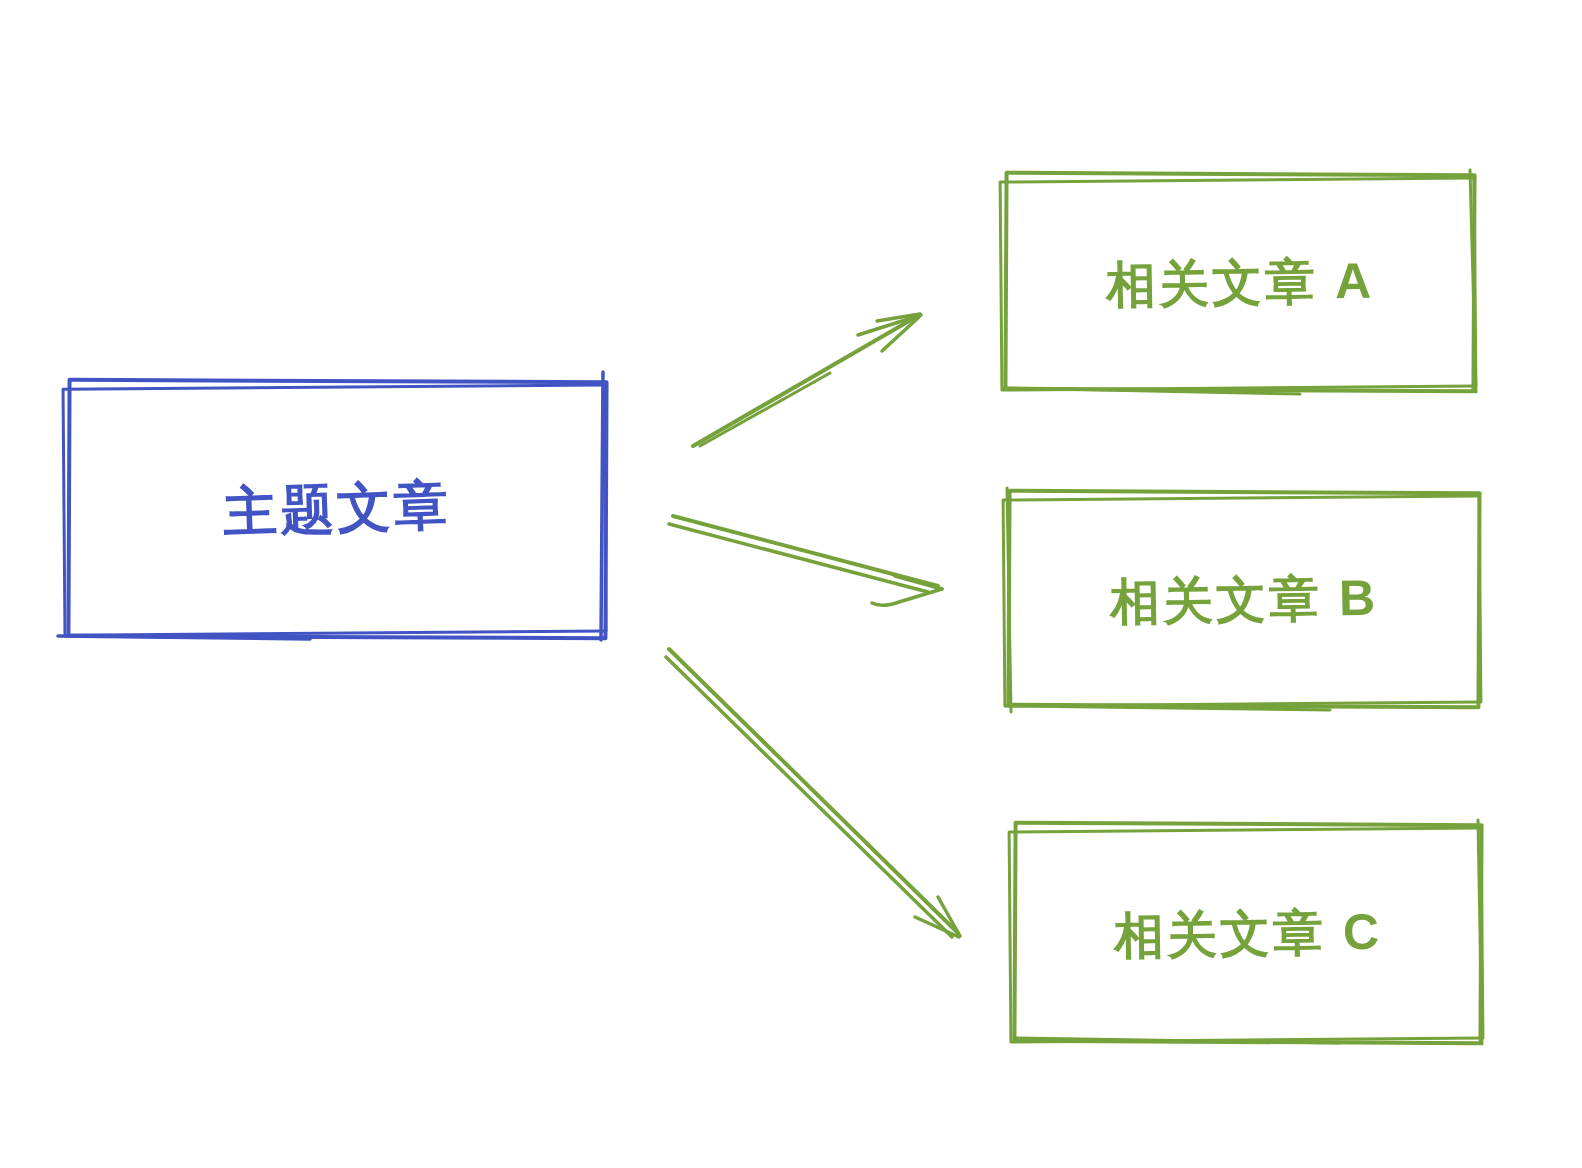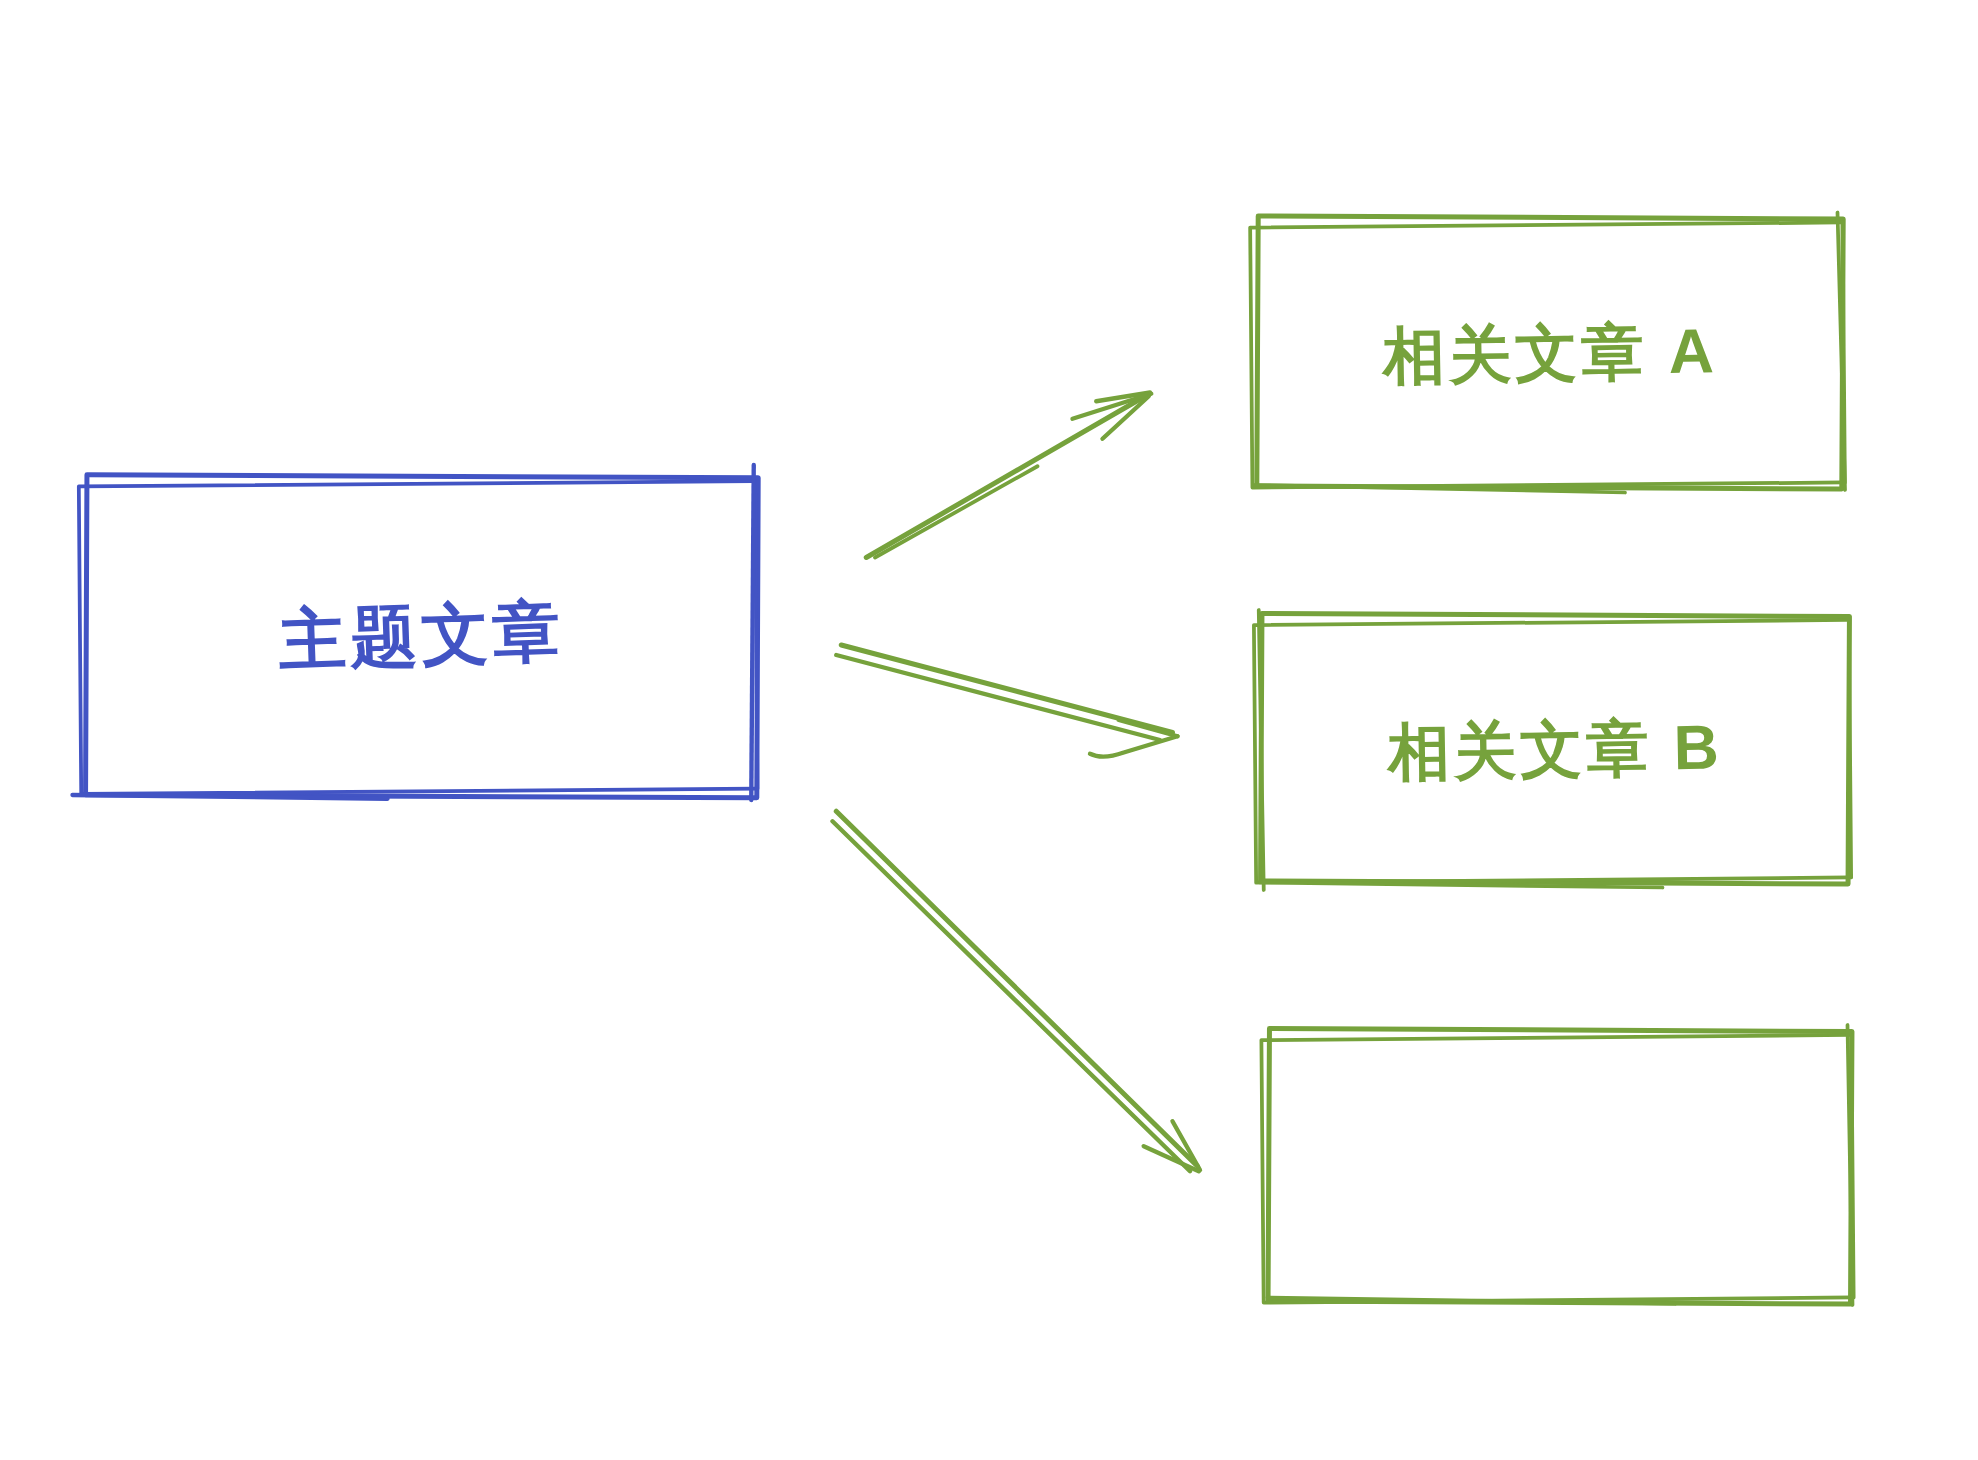--- a/index.html
+++ b/index.html
@@ -111,6 +111,9 @@
     <span class="node-label">相关文章 B</span>
   </div>
 
+  <div class="node target" style="left:1012px;top:822px;width:472px;height:224px;">
+    <span class="node-label">相关文章 C</span>
+  </div>
 
 </div>
 

